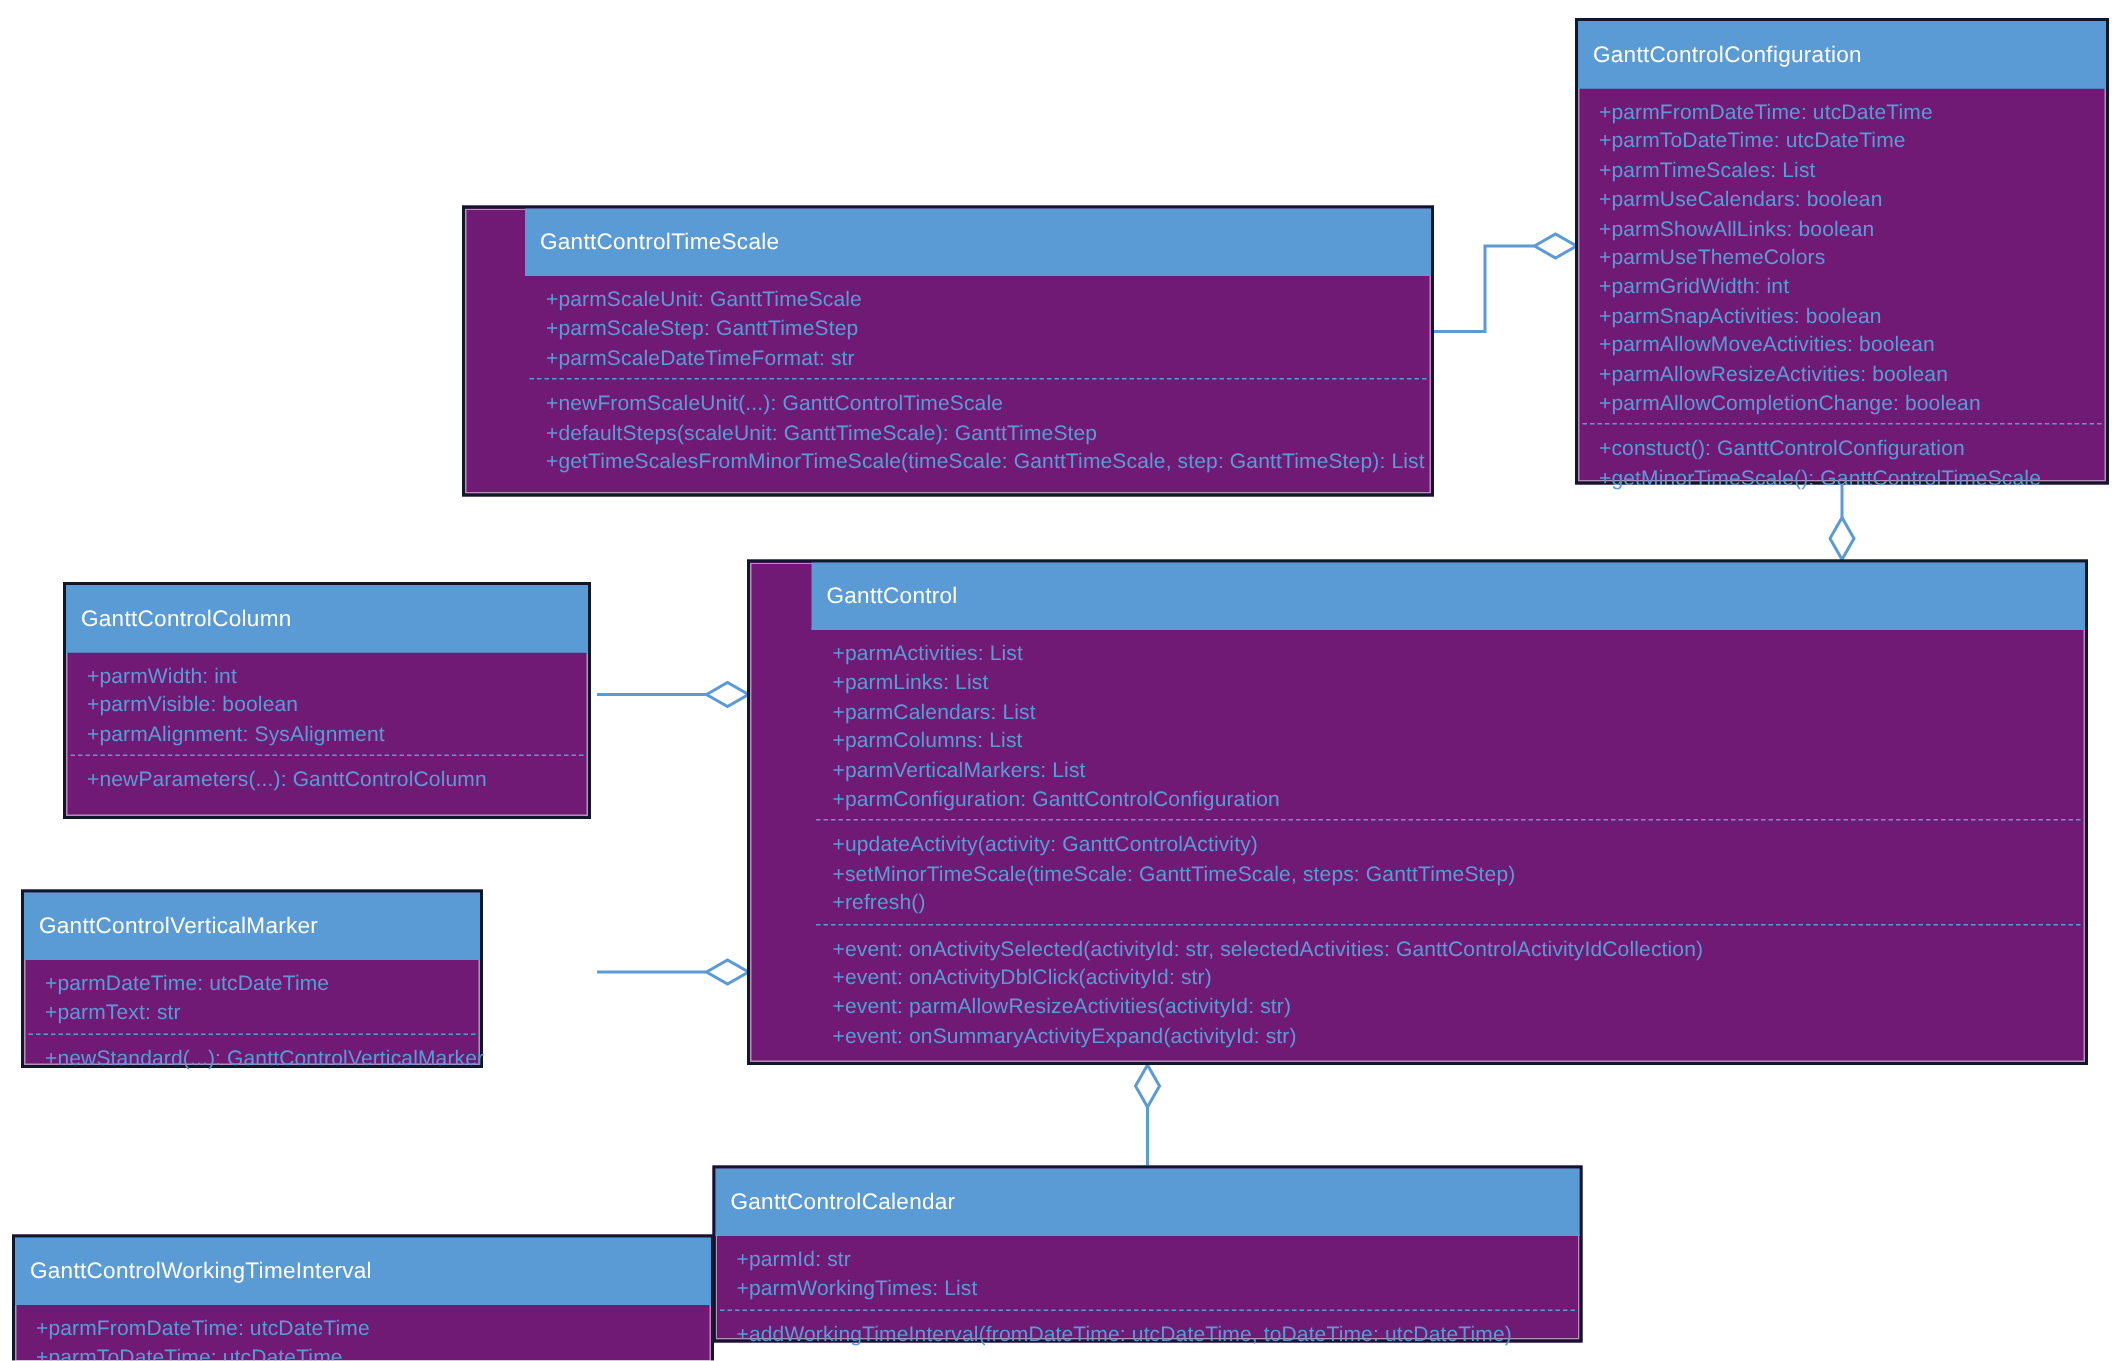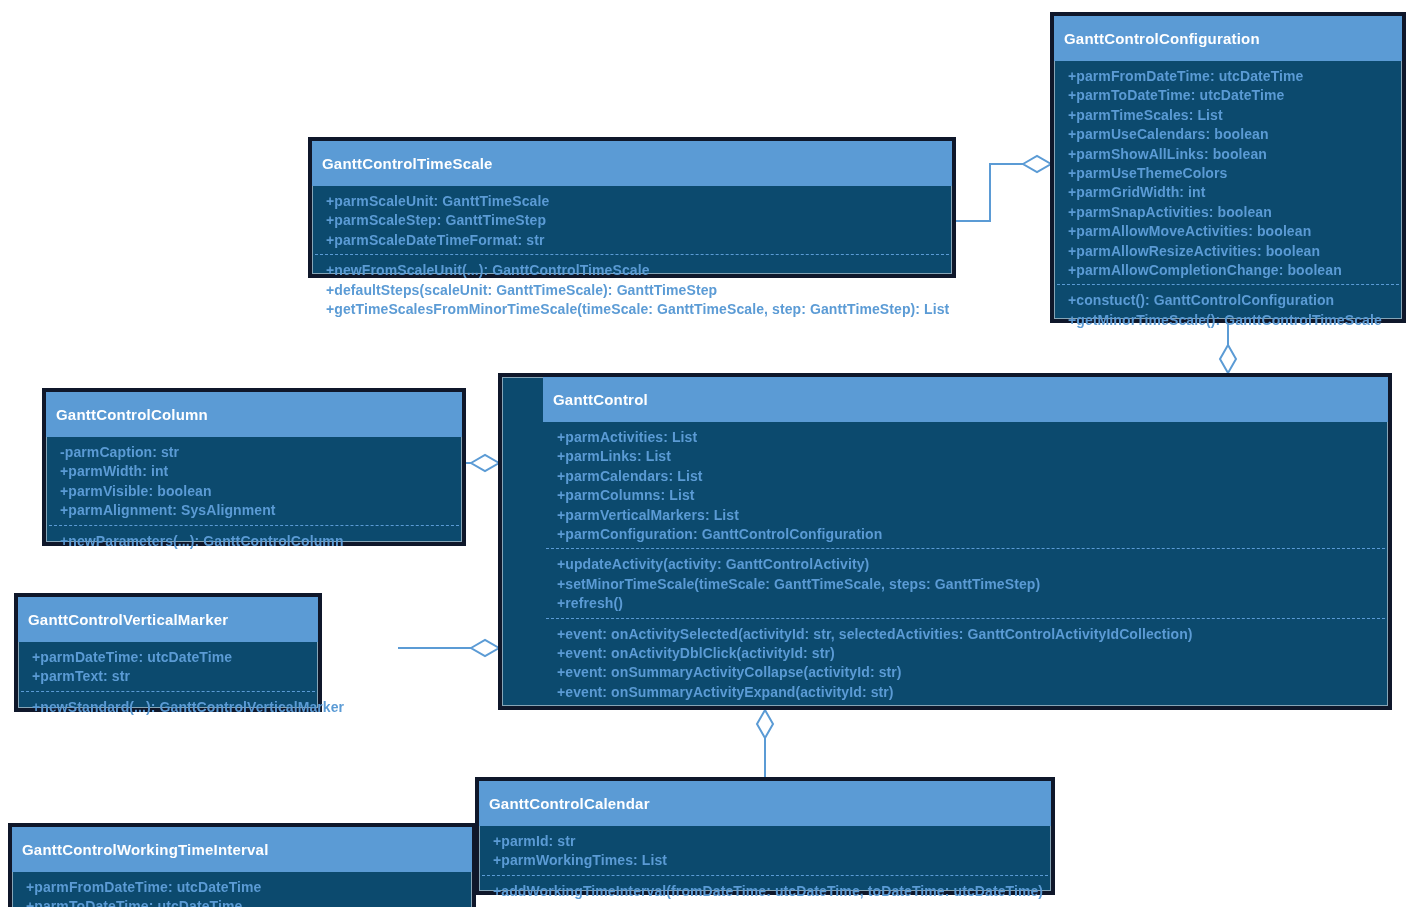--- a/index.html
+++ b/index.html
@@ -24,11 +24,10 @@
   }
   .uml-class {
     position: absolute;
-    background: #0c4a6e;
-    border: 4px solid #0f172a;
+    background: #701a75;
+    border: 2px solid #0f172a;
     box-sizing: border-box;
     box-shadow: 0 0 0 1px rgba(255,255,255,0.5) inset;
-    font-weight: bold;
   }
   .uml-header {
     background: #5b9bd5;

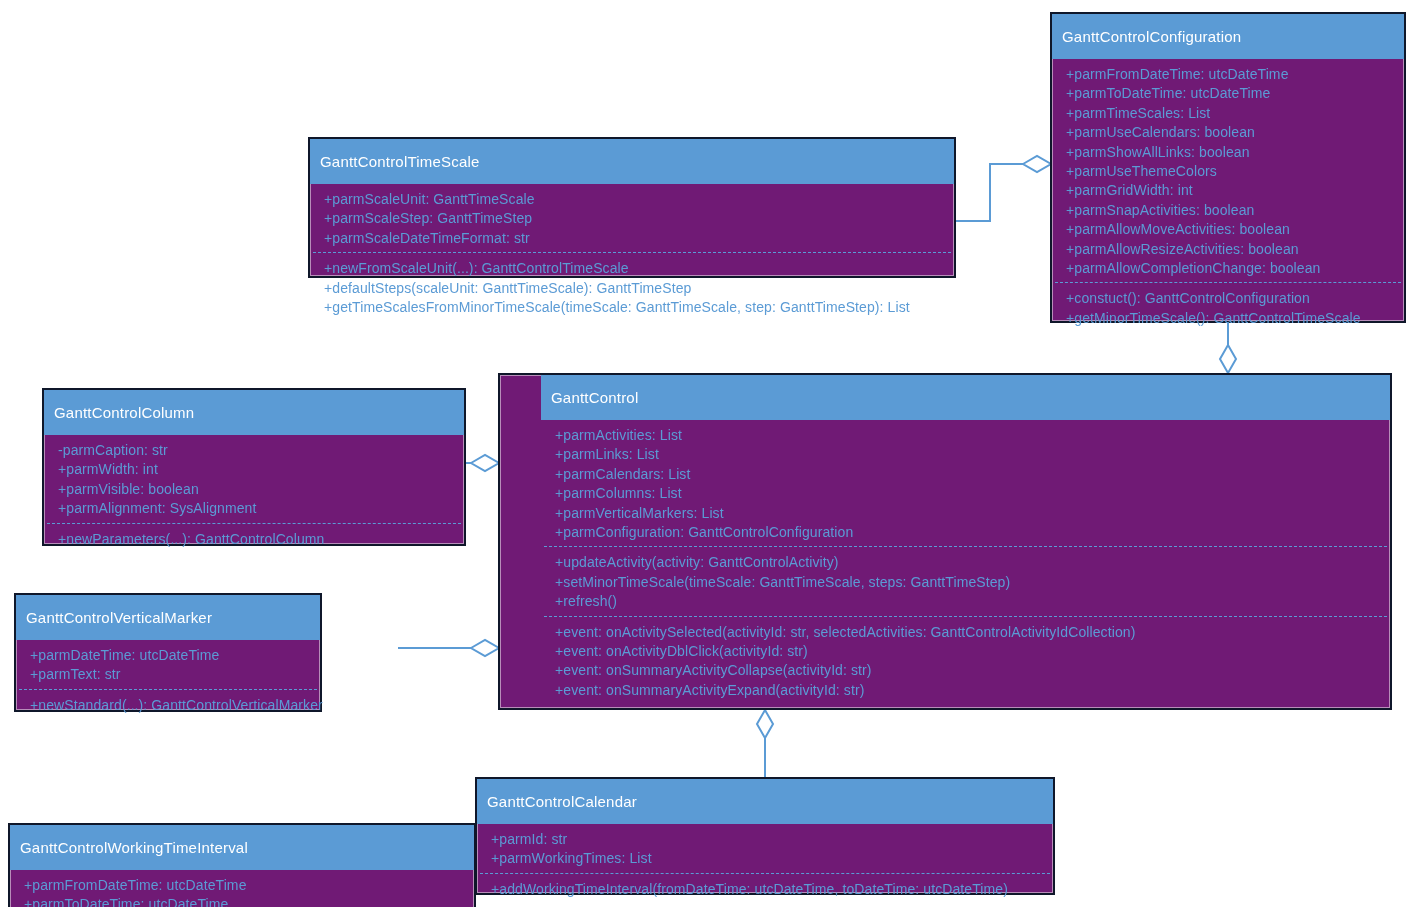--- a/index.html
+++ b/index.html
@@ -129,7 +129,7 @@
       </div>
   </div>
 
-  <div class="uml-class" style="left:308px; top:137px; width:648px; height:141px;">
+  <div class="uml-class" style="left:308px; top:137px; width:648px; height:194px;padding-left:40px;">
     <div class="uml-header">GanttControlTimeScale</div>
     <div class="uml-section">
         <div class="member">+parmScaleUnit: GanttTimeScale</div>

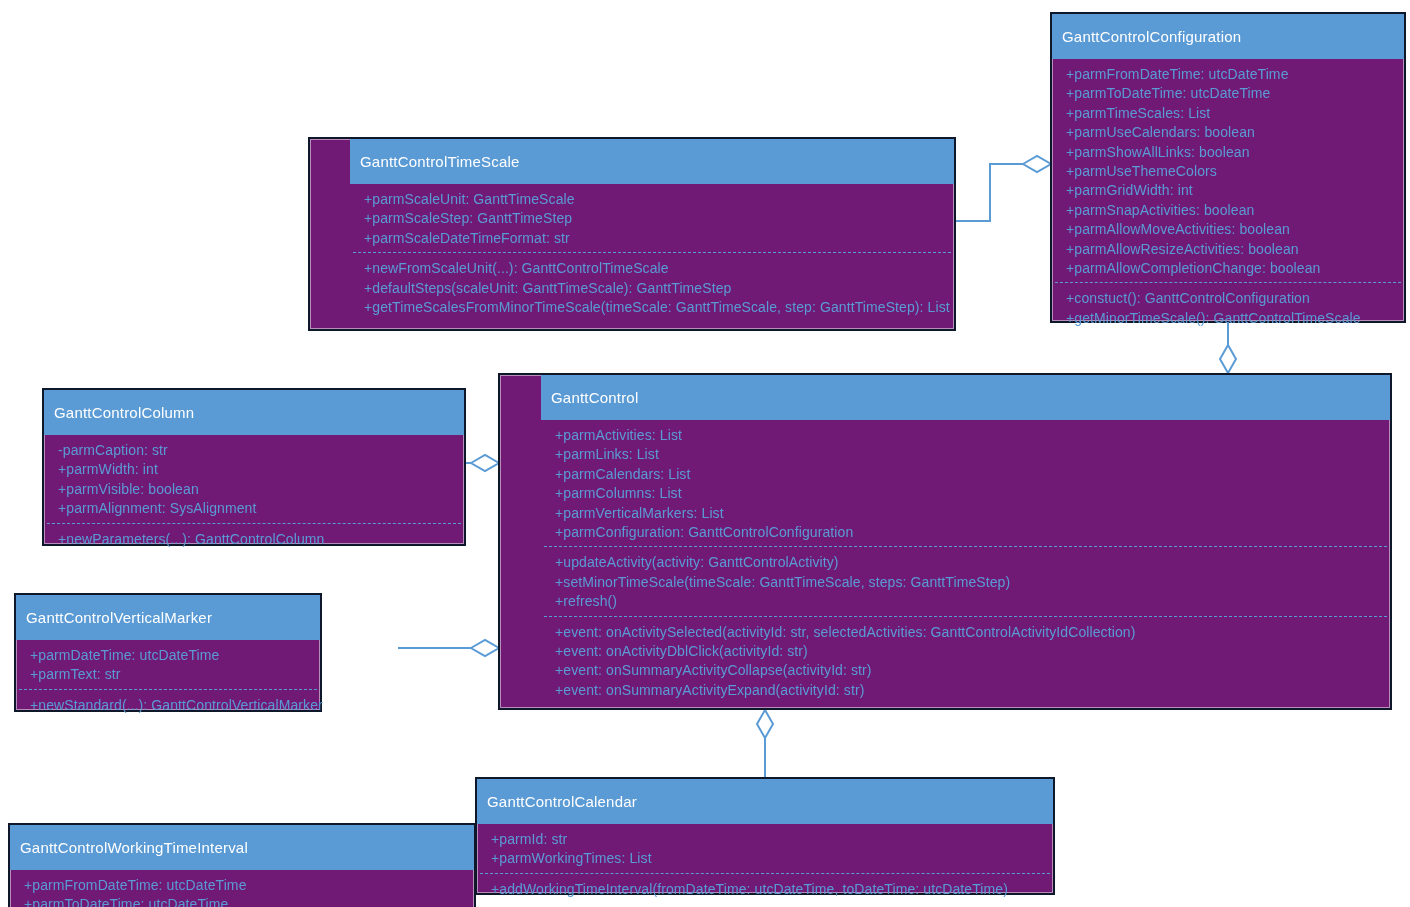--- a/index.html
+++ b/index.html
@@ -144,7 +144,7 @@
       </div>
   </div>
 
-  <div class="uml-class" style="left:42px; top:388px; width:424px; height:158px;">
+  <div class="uml-class" style="left:42px; top:388px; width:352px; height:158px;">
     <div class="uml-header">GanttControlColumn</div>
     <div class="uml-section">
         <div class="member">-parmCaption: str</div>

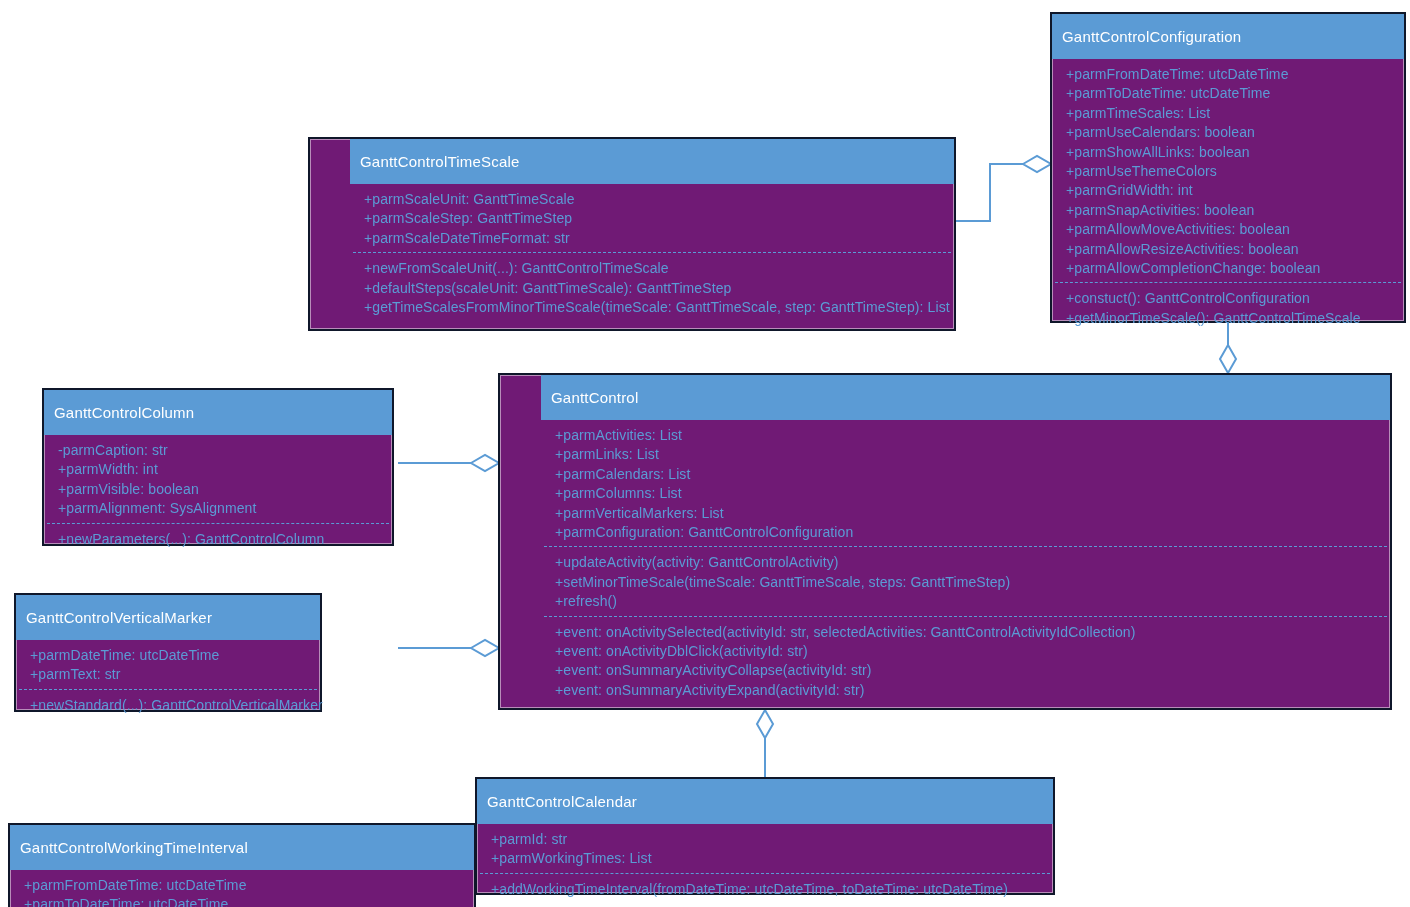--- a/index.html
+++ b/index.html
@@ -147,7 +147,6 @@
   <div class="uml-class" style="left:42px; top:388px; width:352px; height:158px;">
     <div class="uml-header">GanttControlColumn</div>
     <div class="uml-section">
-        <div class="member">-parmCaption: str</div>
         <div class="member">+parmWidth: int</div>
         <div class="member">+parmVisible: boolean</div>
         <div class="member">+parmAlignment: SysAlignment</div>

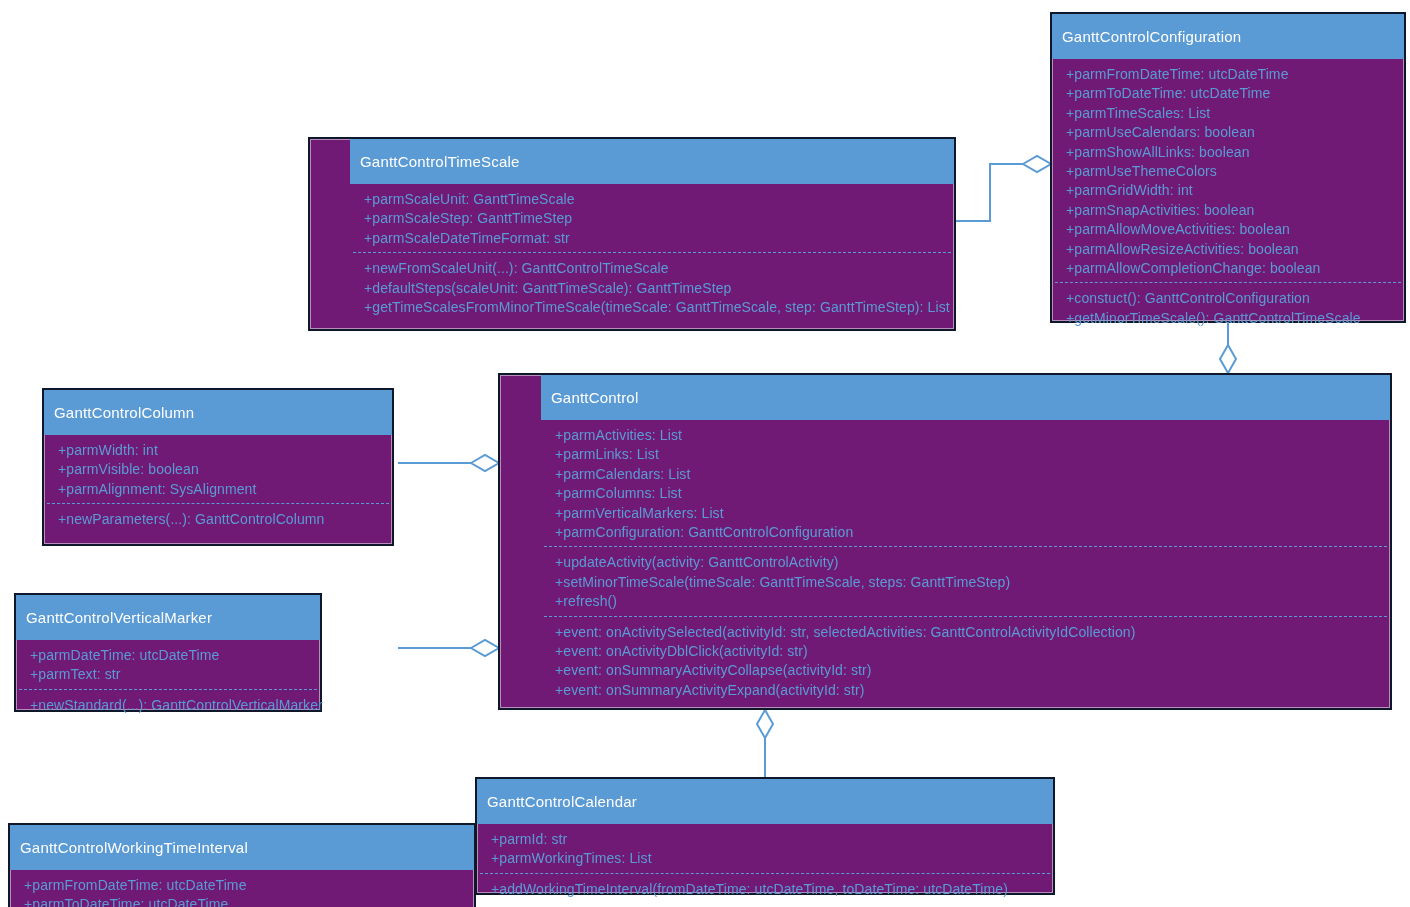--- a/index.html
+++ b/index.html
@@ -177,7 +177,7 @@
     <div class="uml-section">
         <div class="member">+event: onActivitySelected(activityId: str, selectedActivities: GanttControlActivityIdCollection)</div>
         <div class="member">+event: onActivityDblClick(activityId: str)</div>
-        <div class="member">+event: onSummaryActivityCollapse(activityId: str)</div>
+        <div class="member">+event: parmAllowResizeActivities(activityId: str)</div>
         <div class="member">+event: onSummaryActivityExpand(activityId: str)</div>
       </div>
   </div>

